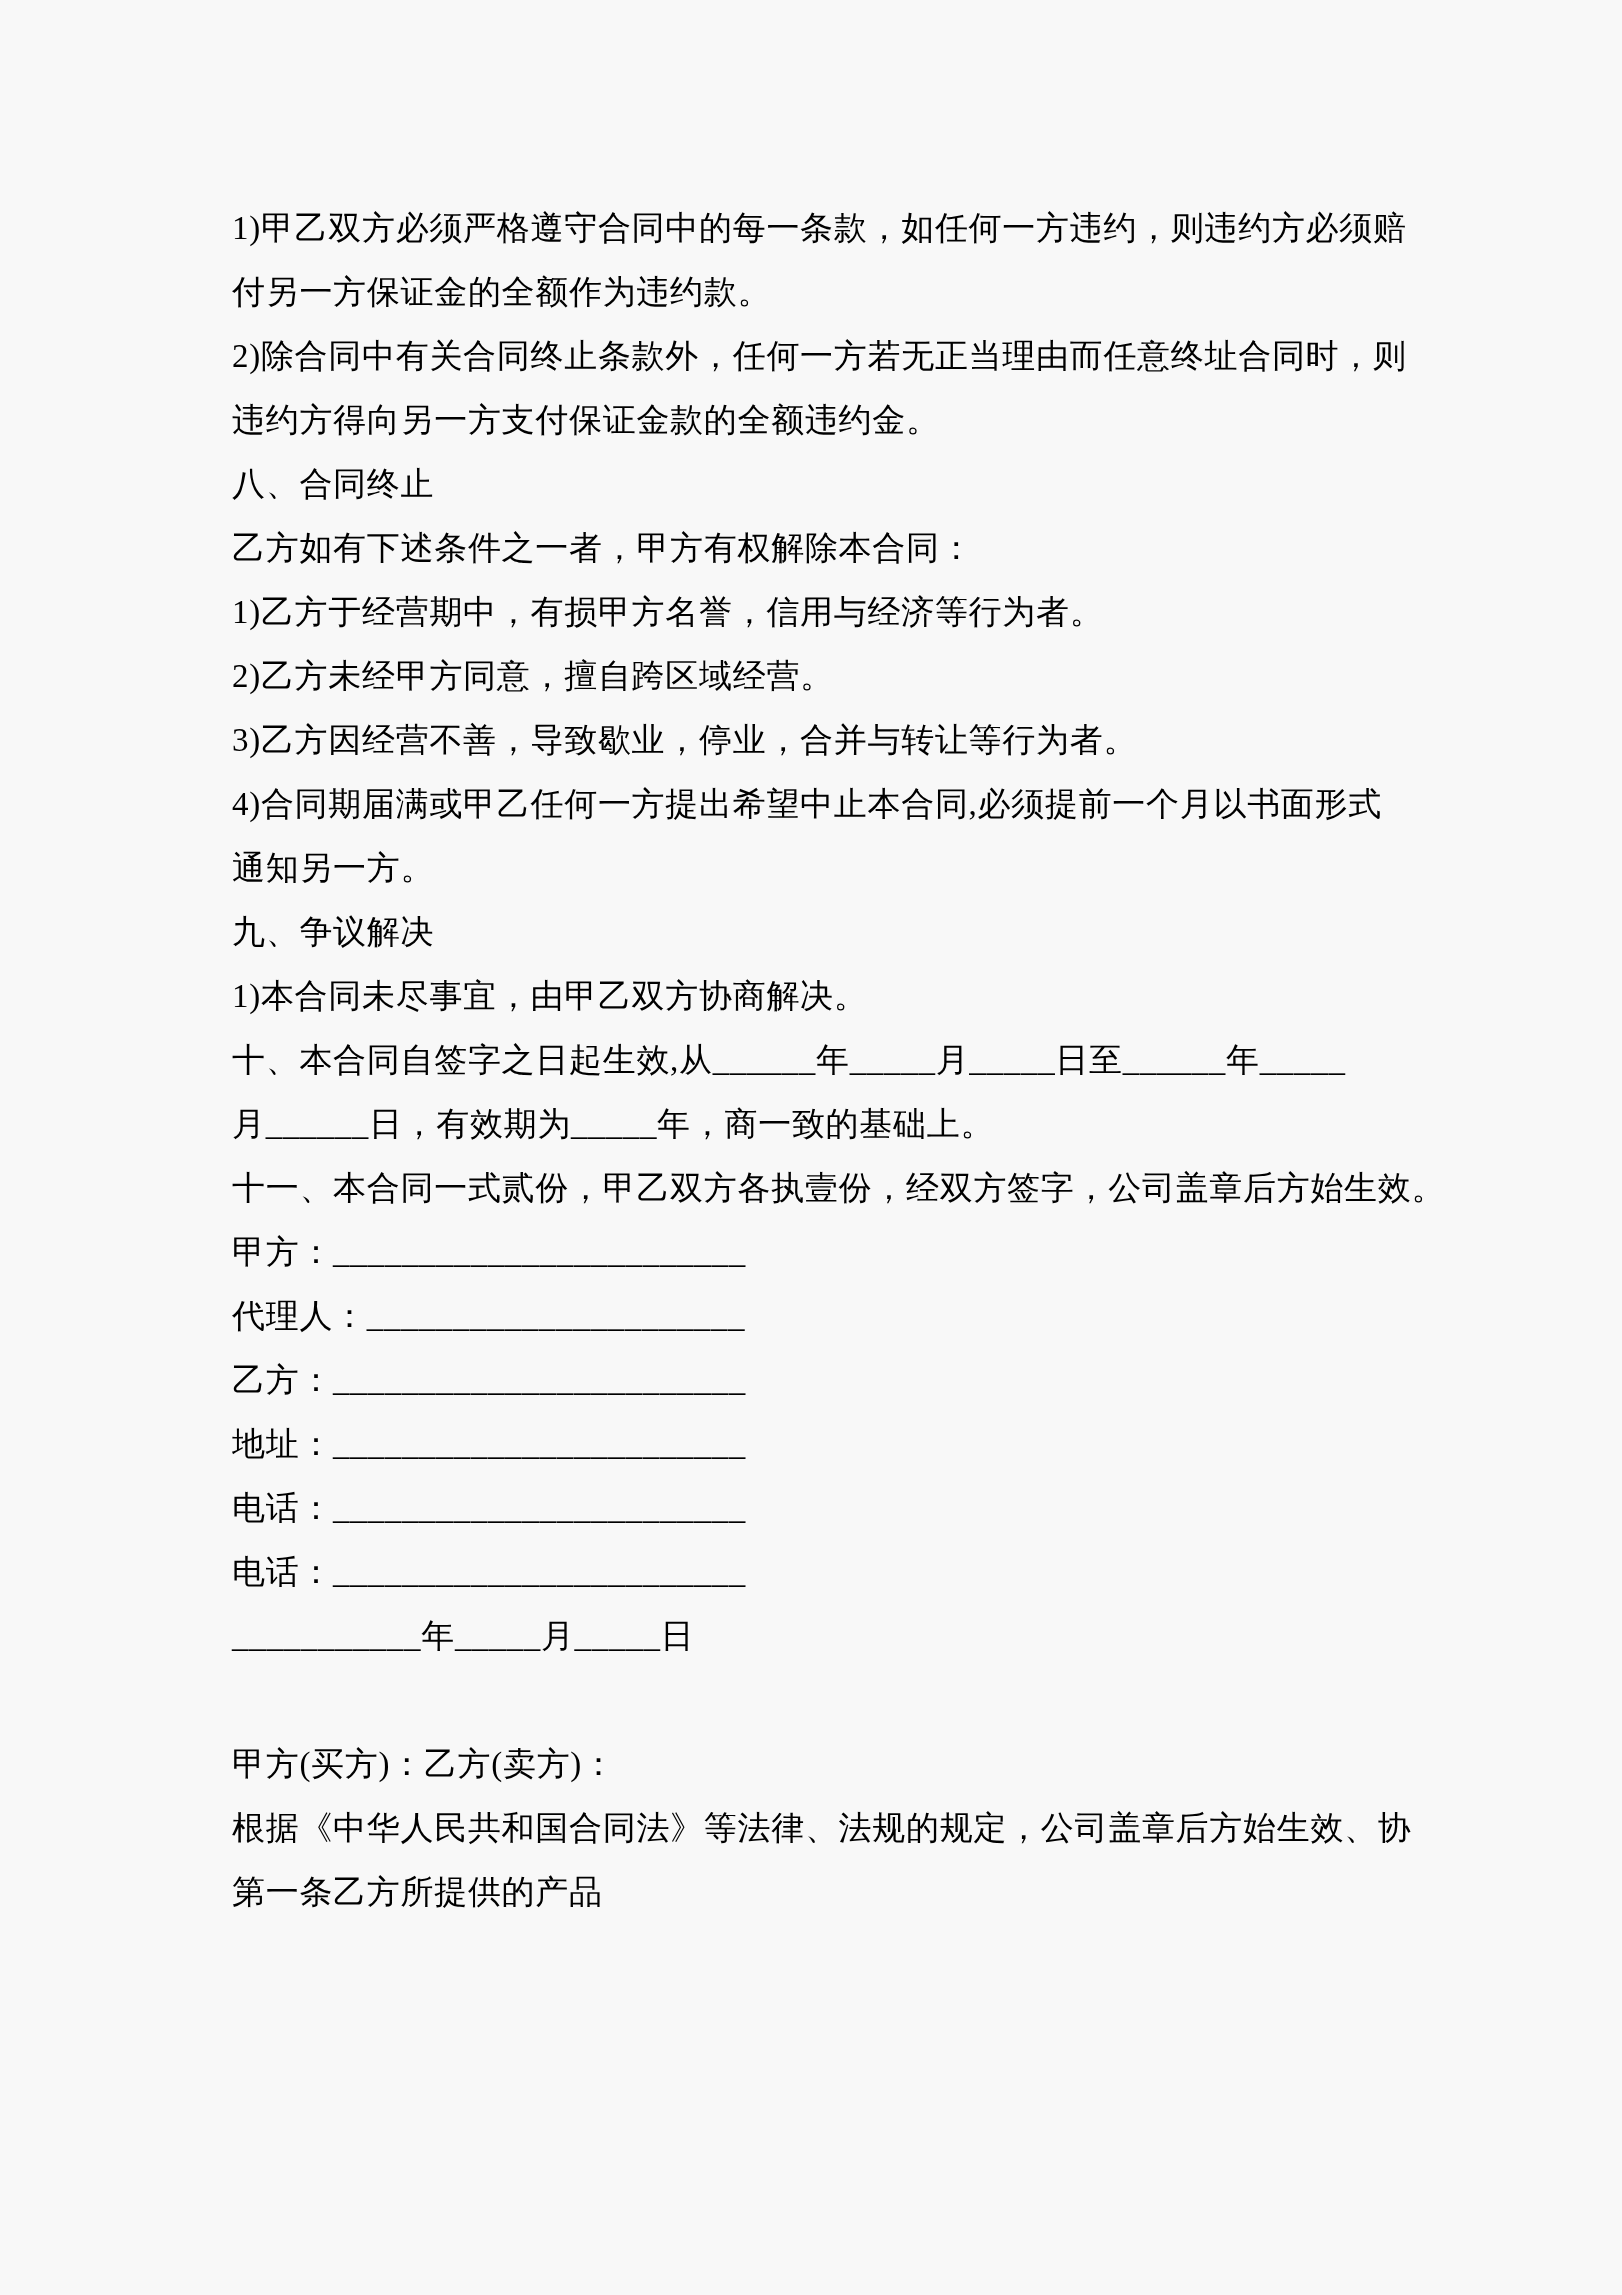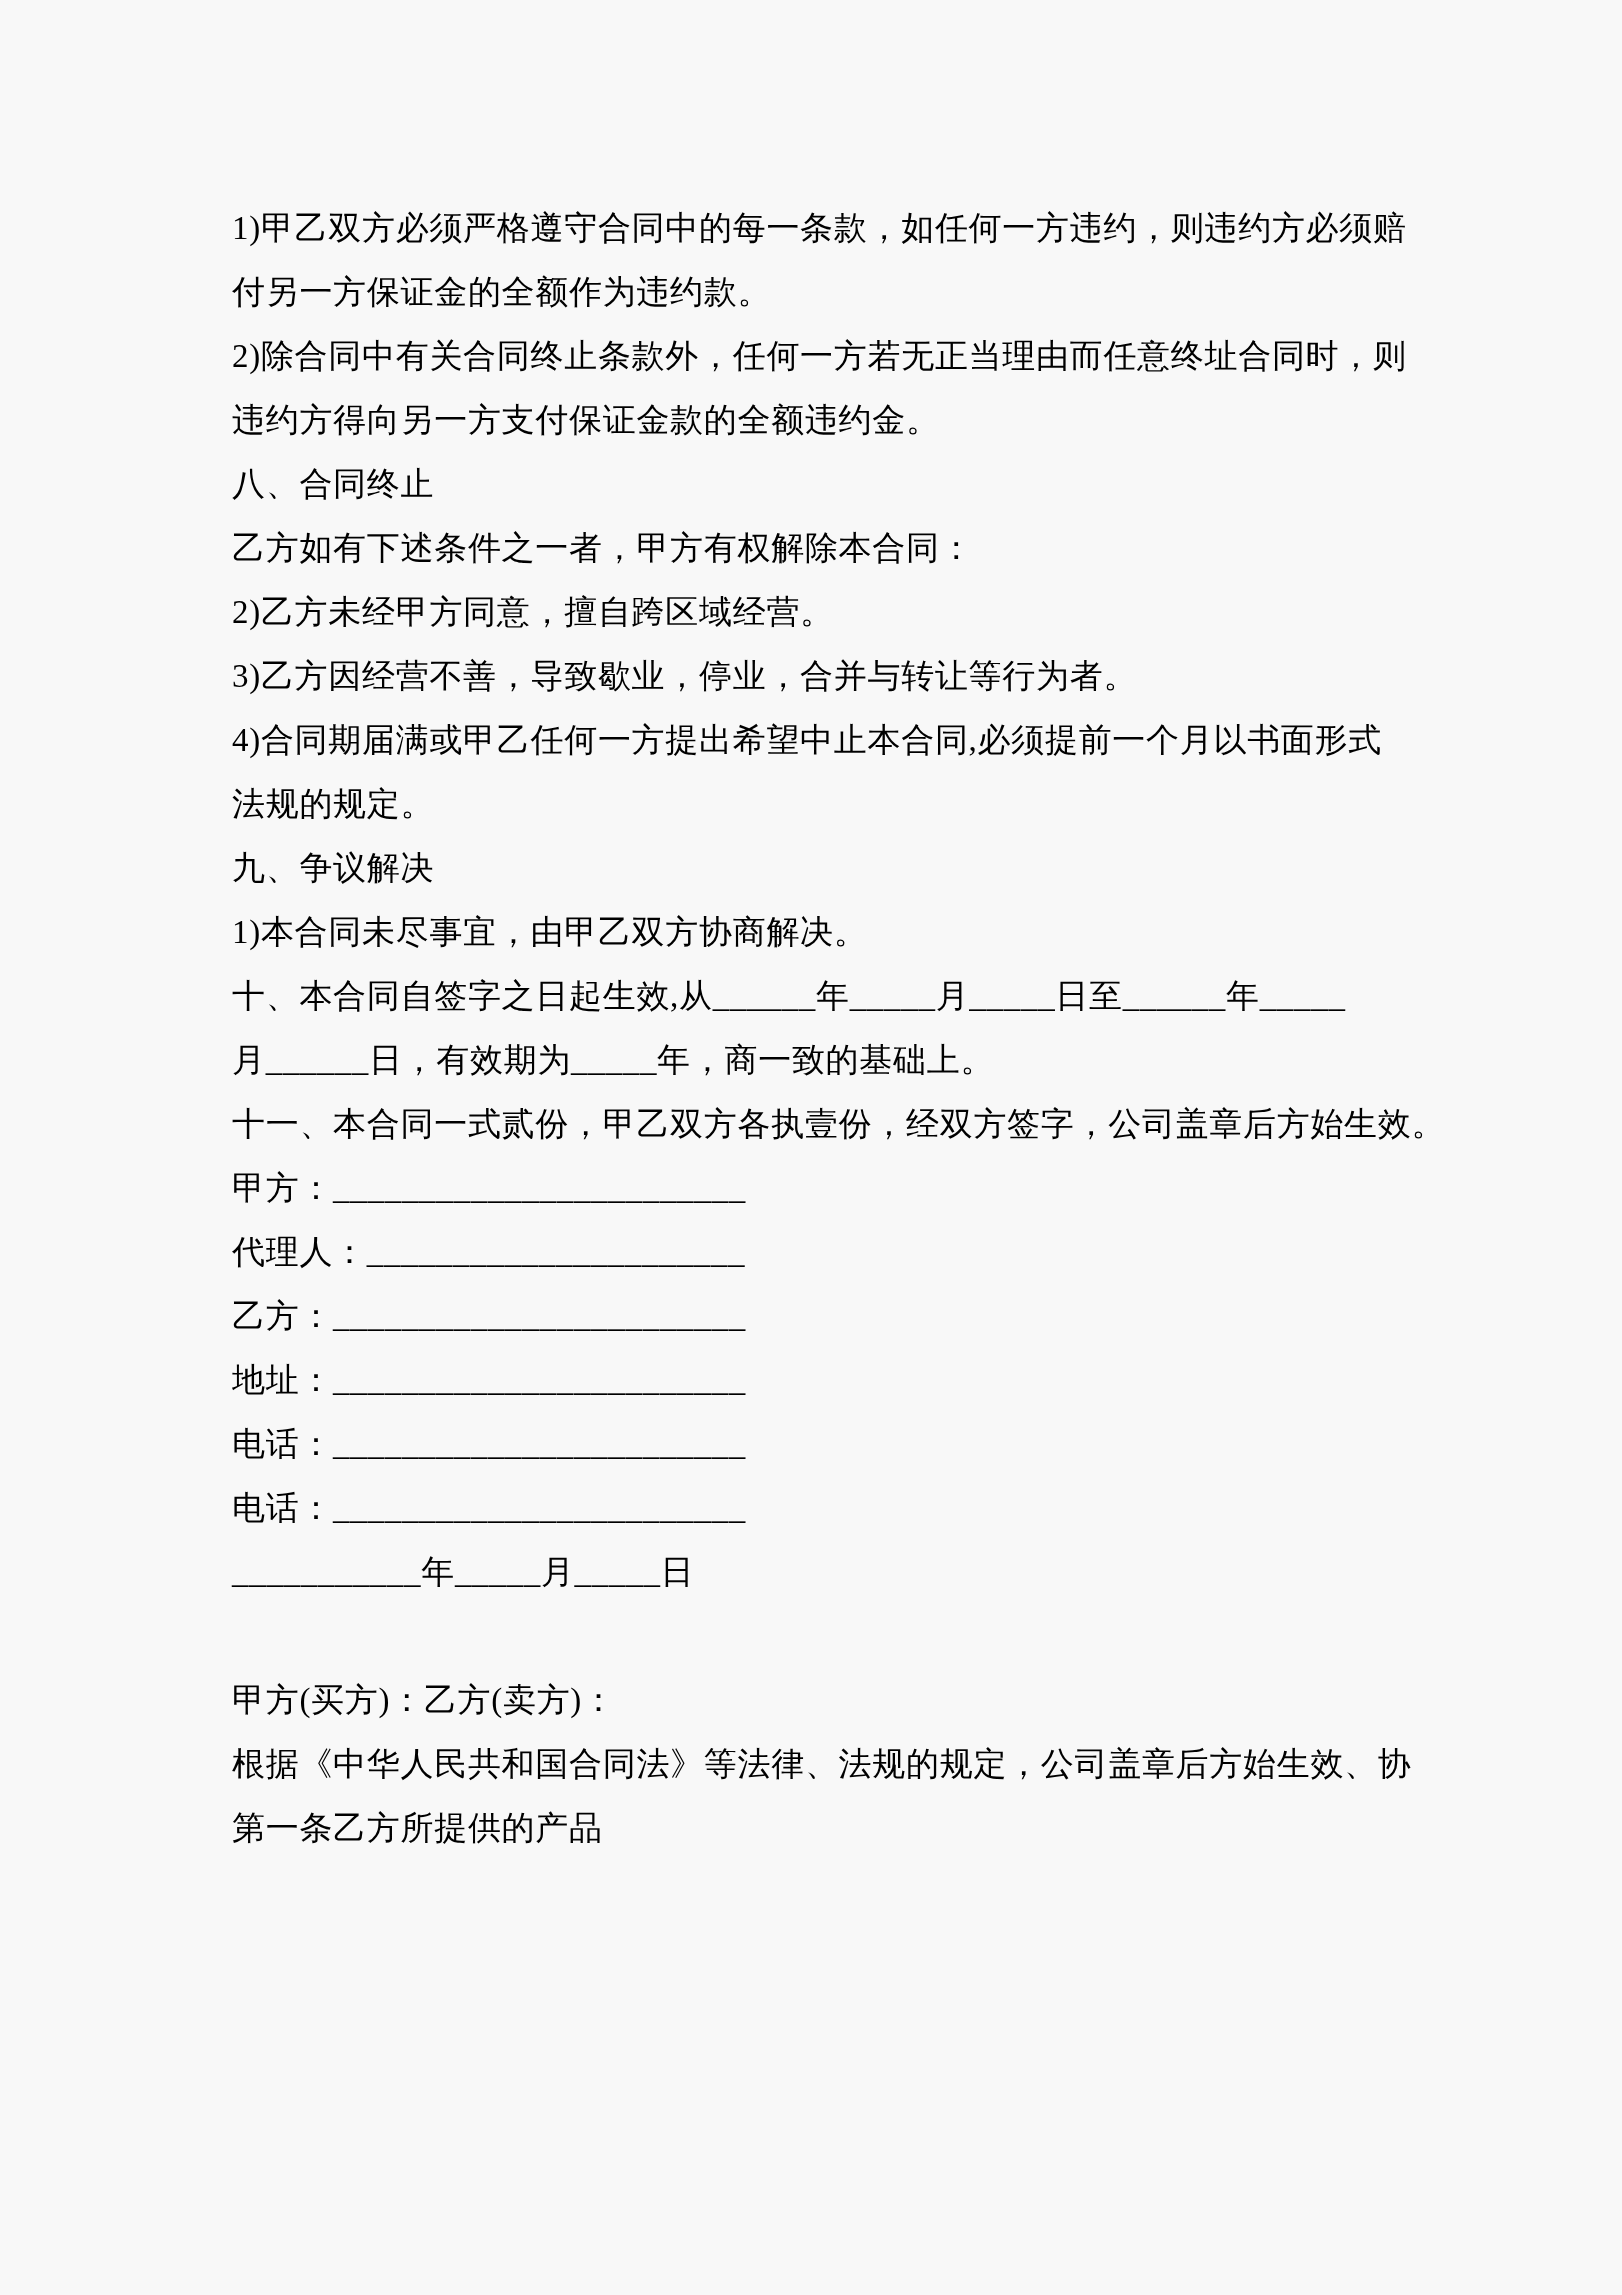--- a/index.html
+++ b/index.html
@@ -39,6 +39,7 @@
   <div class="line">违约方得向另一方支付保证金款的全额违约金。</div>
   <div class="line">八、合同终止</div>
   <div class="line">乙方如有下述条件之一者，甲方有权解除本合同：</div>
+  <div class="line">1)乙方于经营期中，有损甲方名誉，信用与经济等行为者。</div>
   <div class="line">2)乙方未经甲方同意，擅自跨区域经营。</div>
   <div class="line">3)乙方因经营不善，导致歇业，停业，合并与转让等行为者。</div>
   <div class="line">4)合同期届满或甲乙任何一方提出希望中止本合同,必须提前一个月以书面形式</div>

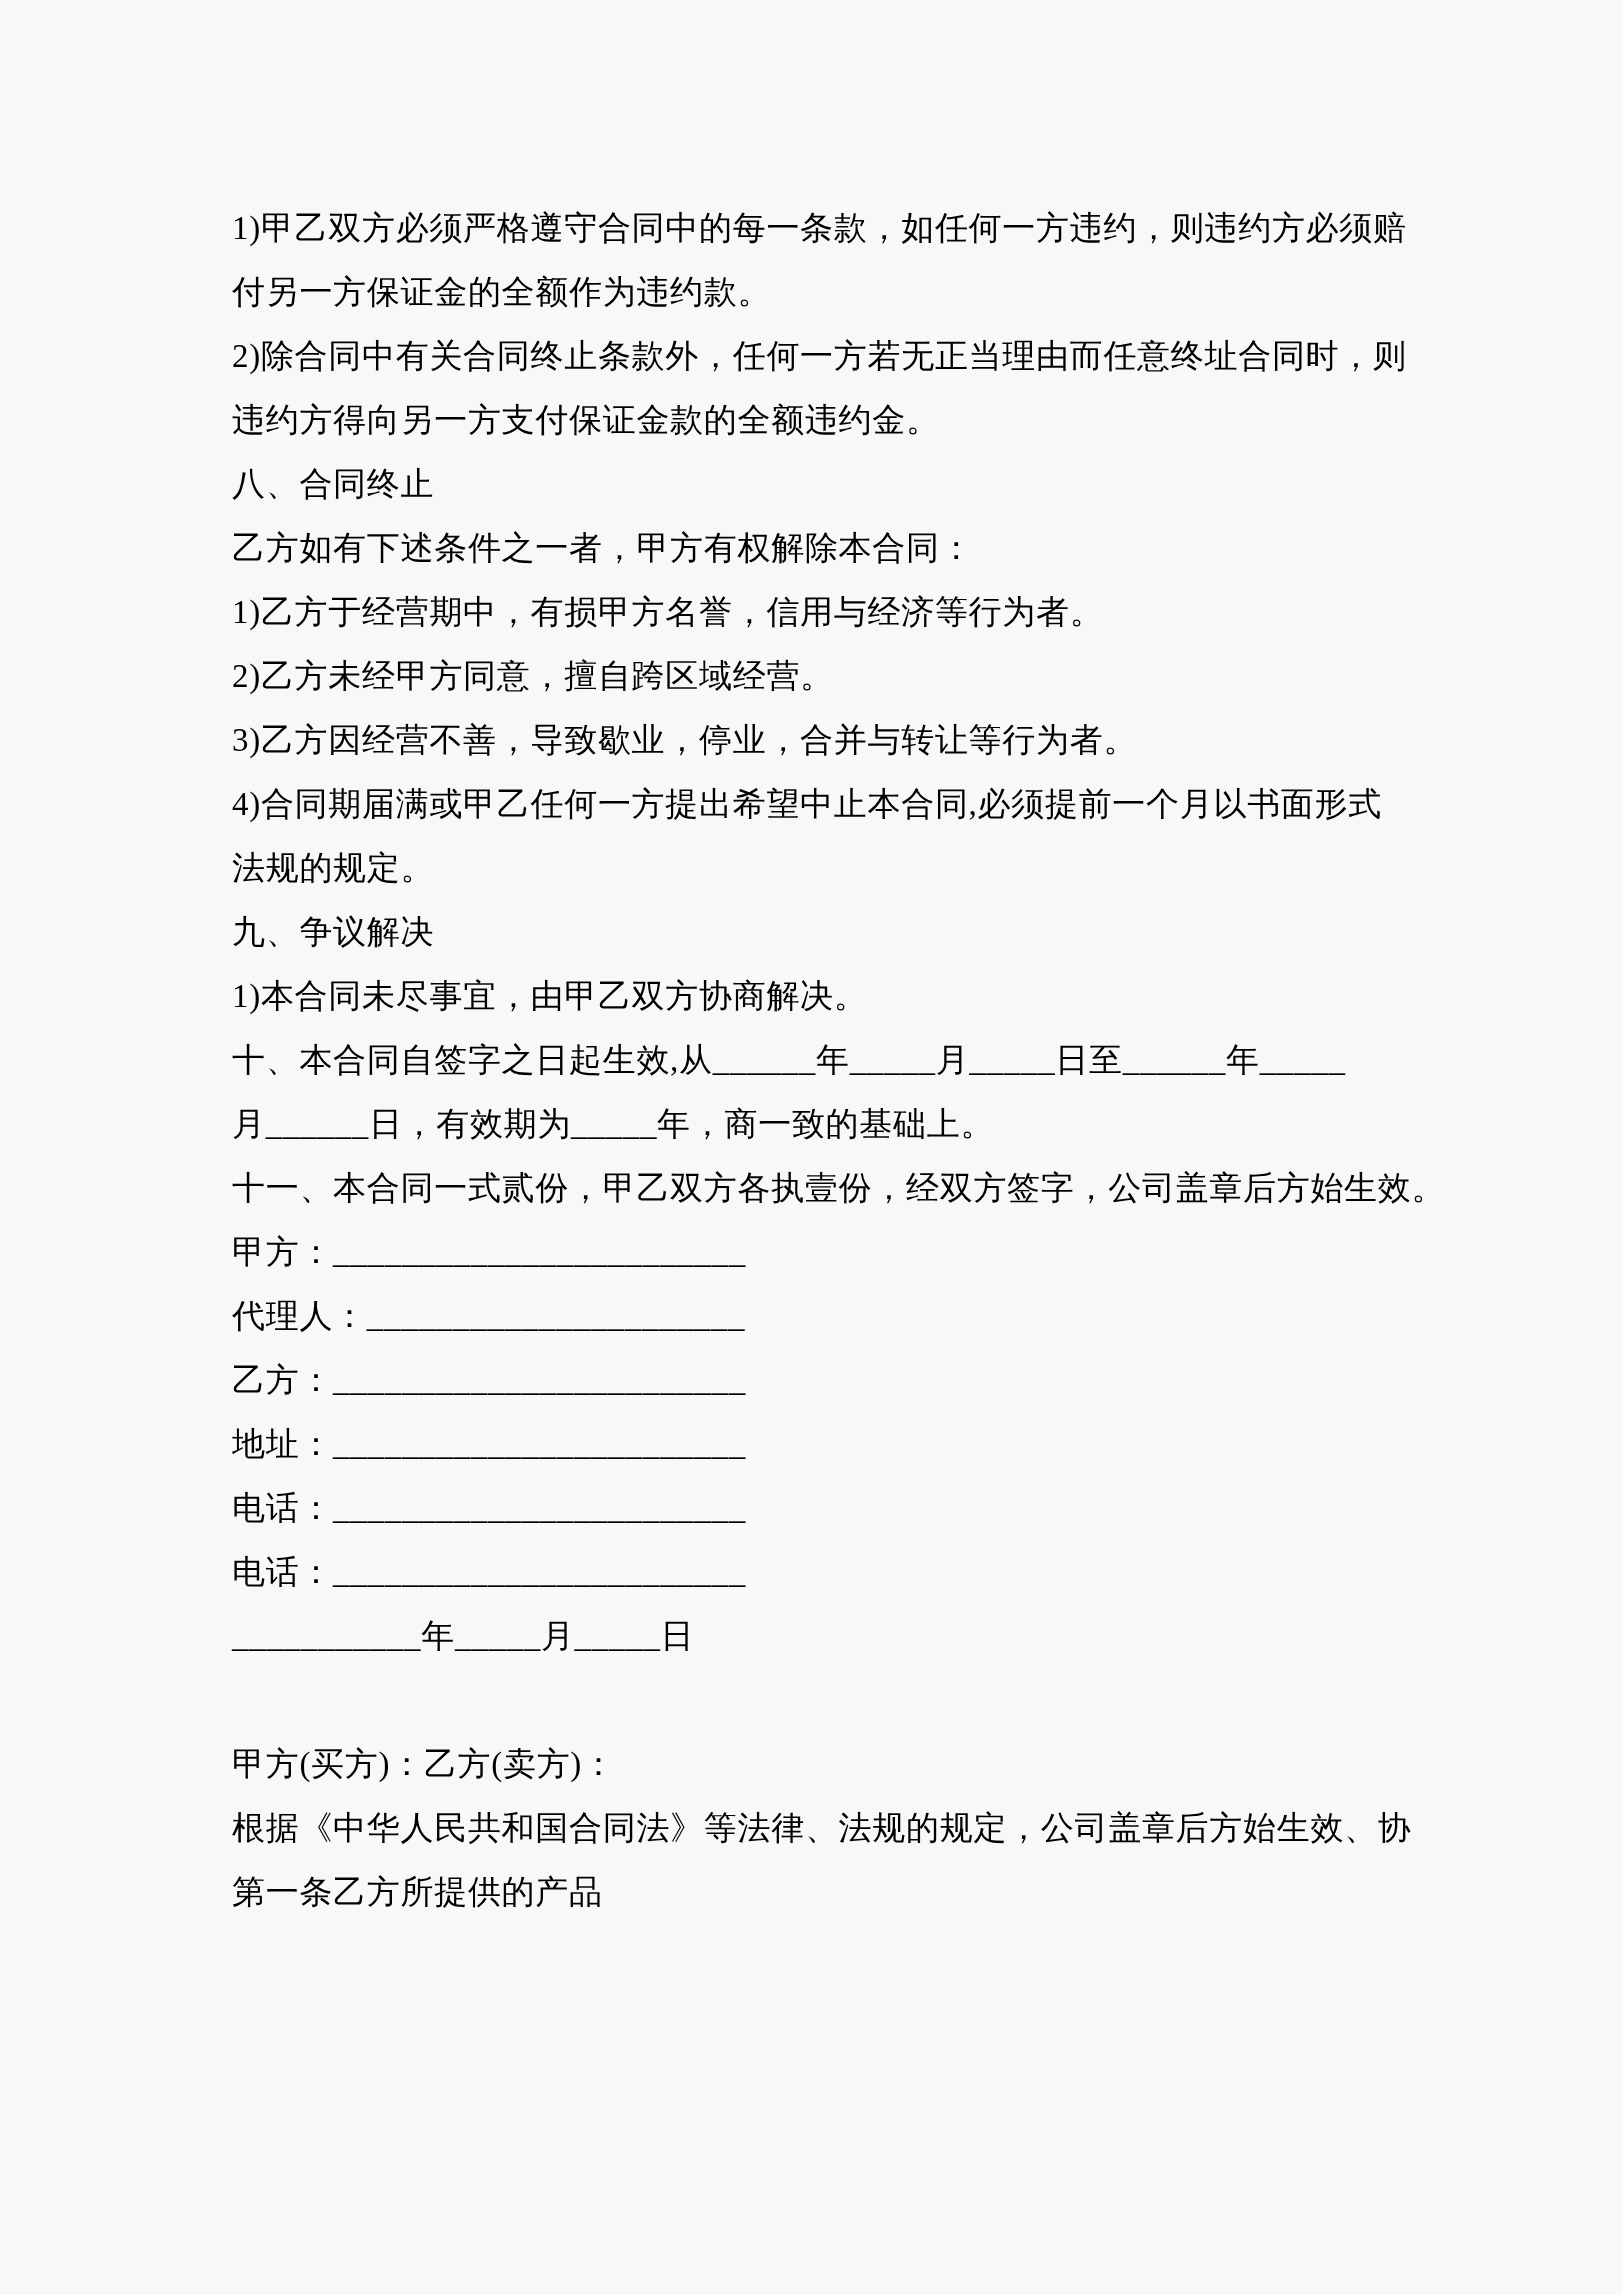--- a/index.html
+++ b/index.html
@@ -43,7 +43,7 @@
   <div class="line">2)乙方未经甲方同意，擅自跨区域经营。</div>
   <div class="line">3)乙方因经营不善，导致歇业，停业，合并与转让等行为者。</div>
   <div class="line">4)合同期届满或甲乙任何一方提出希望中止本合同,必须提前一个月以书面形式</div>
-  <div class="line">法规的规定。</div>
+  <div class="line">通知另一方。</div>
   <div class="line">九、争议解决</div>
   <div class="line">1)本合同未尽事宜，由甲乙双方协商解决。</div>
   <div class="line">十、本合同自签字之日起生效,从______年_____月_____日至______年_____</div>

